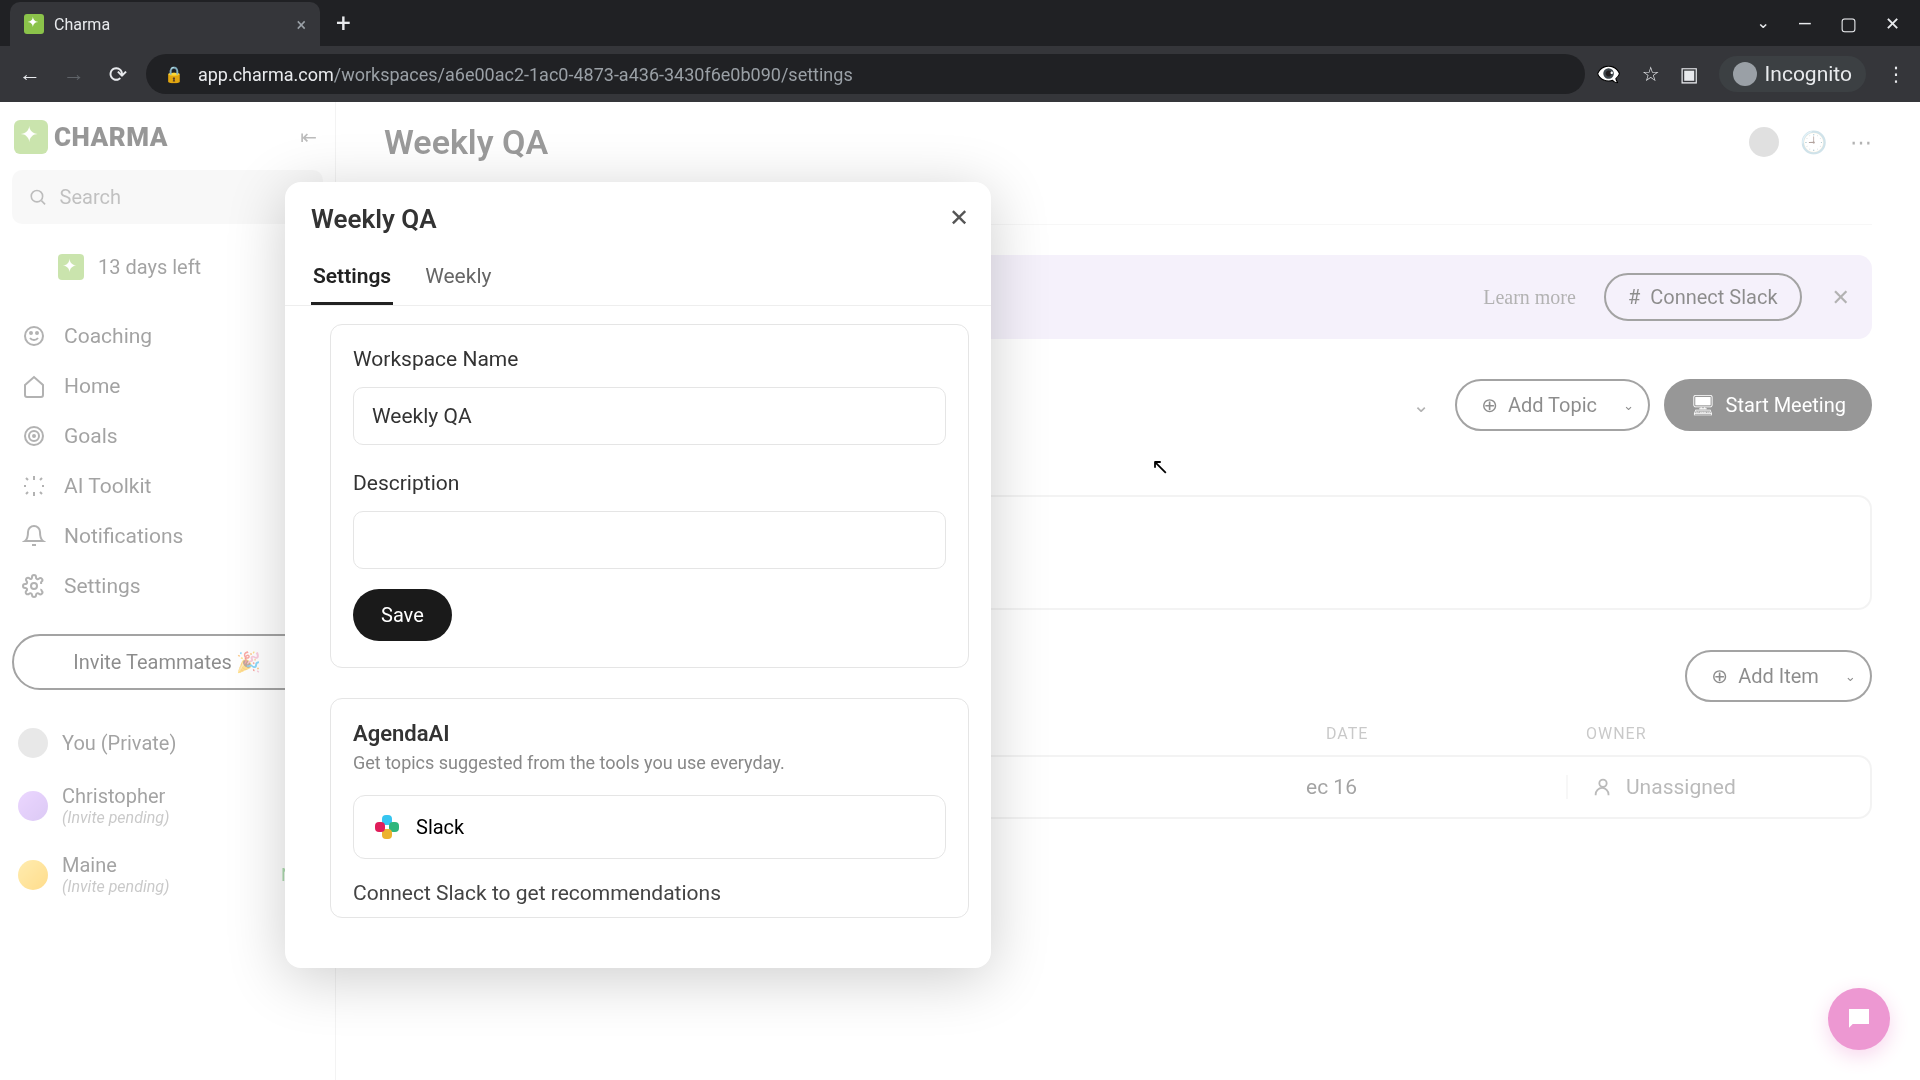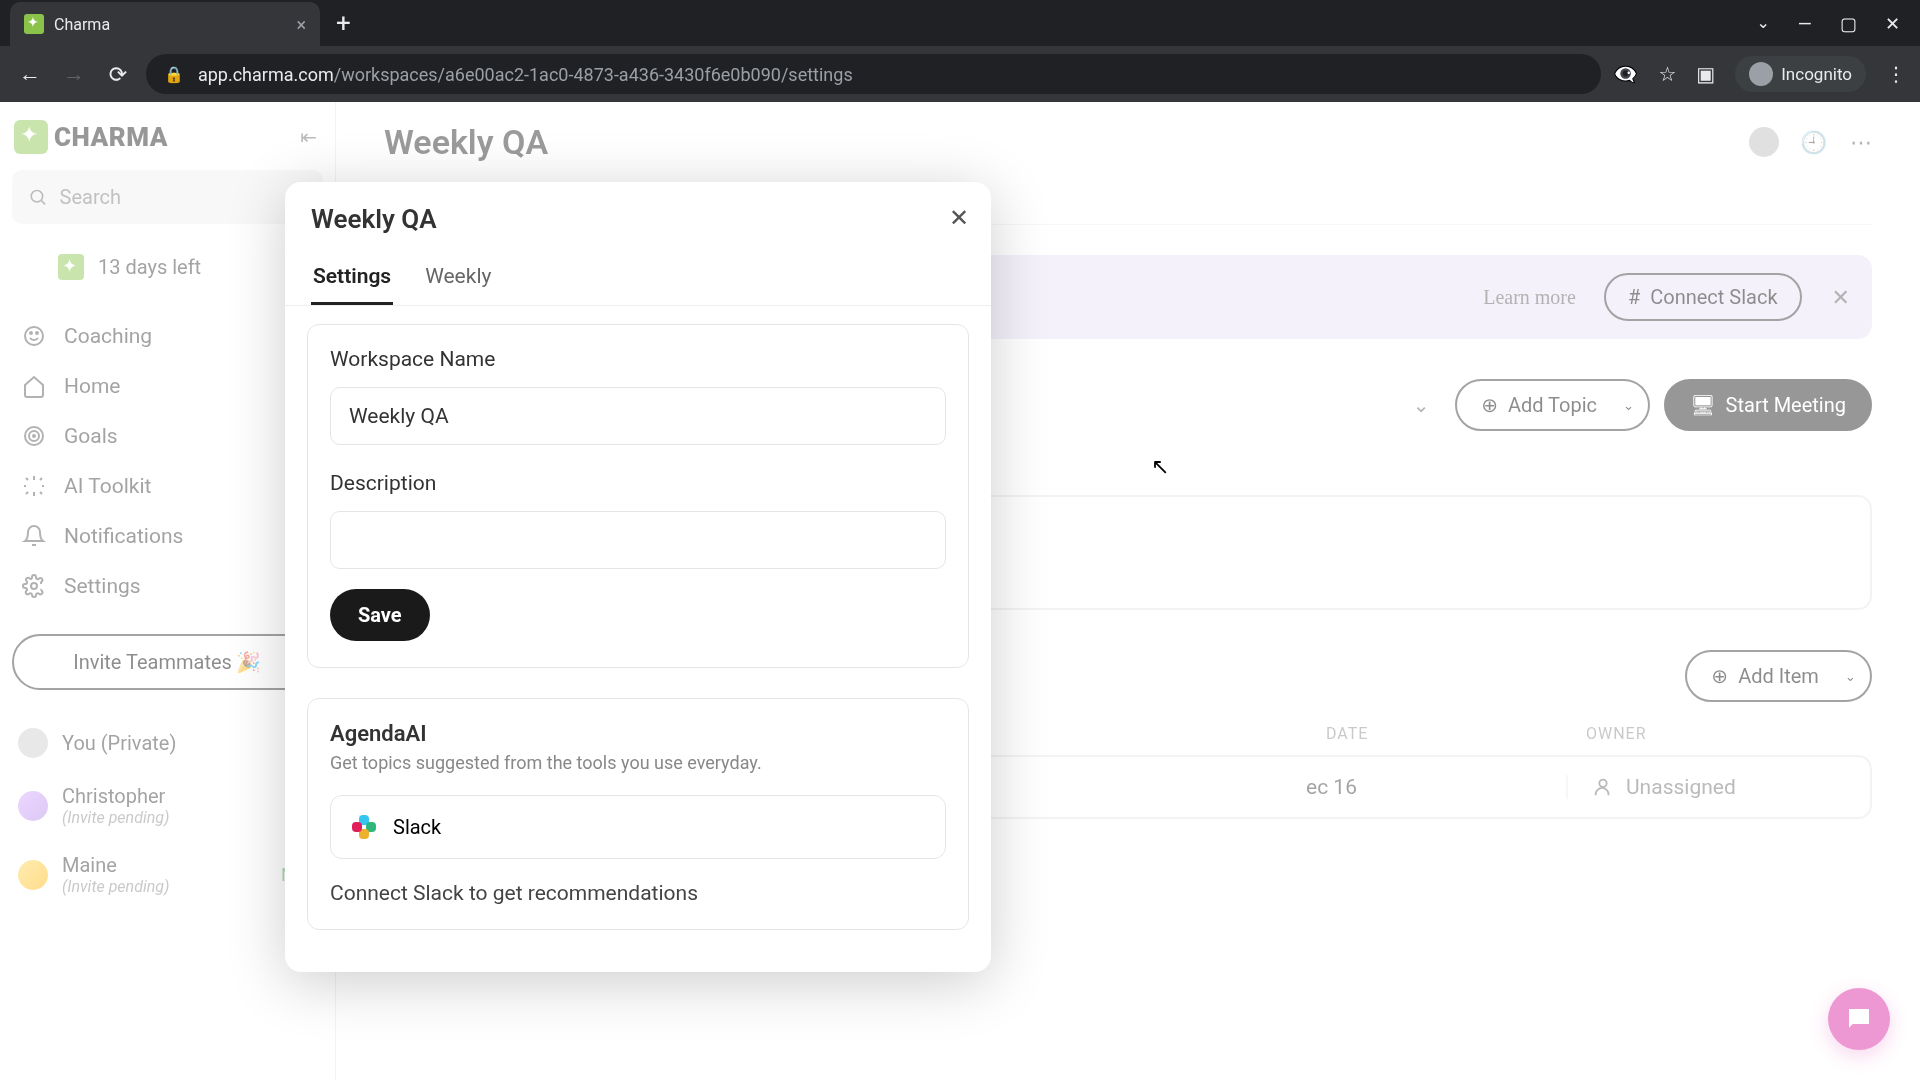--- a/index.html
+++ b/index.html
@@ -25,7 +25,7 @@
 .url-text .domain { color: #e8eaed; }
 .url-text .path { color: #9aa0a6; }
 .addr-right { display: flex; align-items: center; gap: 20px; color: #e8eaed; }
-.incognito-badge { display: flex; align-items: center; gap: 8px; background: #3c4043; padding: 6px 14px; border-radius: 20px; font-size: 17px; }
+.incognito-badge { display: flex; align-items: center; gap: 8px; background: #3c4043; padding: 6px 14px; border-radius: 20px; font-size: 21px; }
 .incognito-icon { width: 24px; height: 24px; background: #9aa0a6; border-radius: 50%; }
 
 

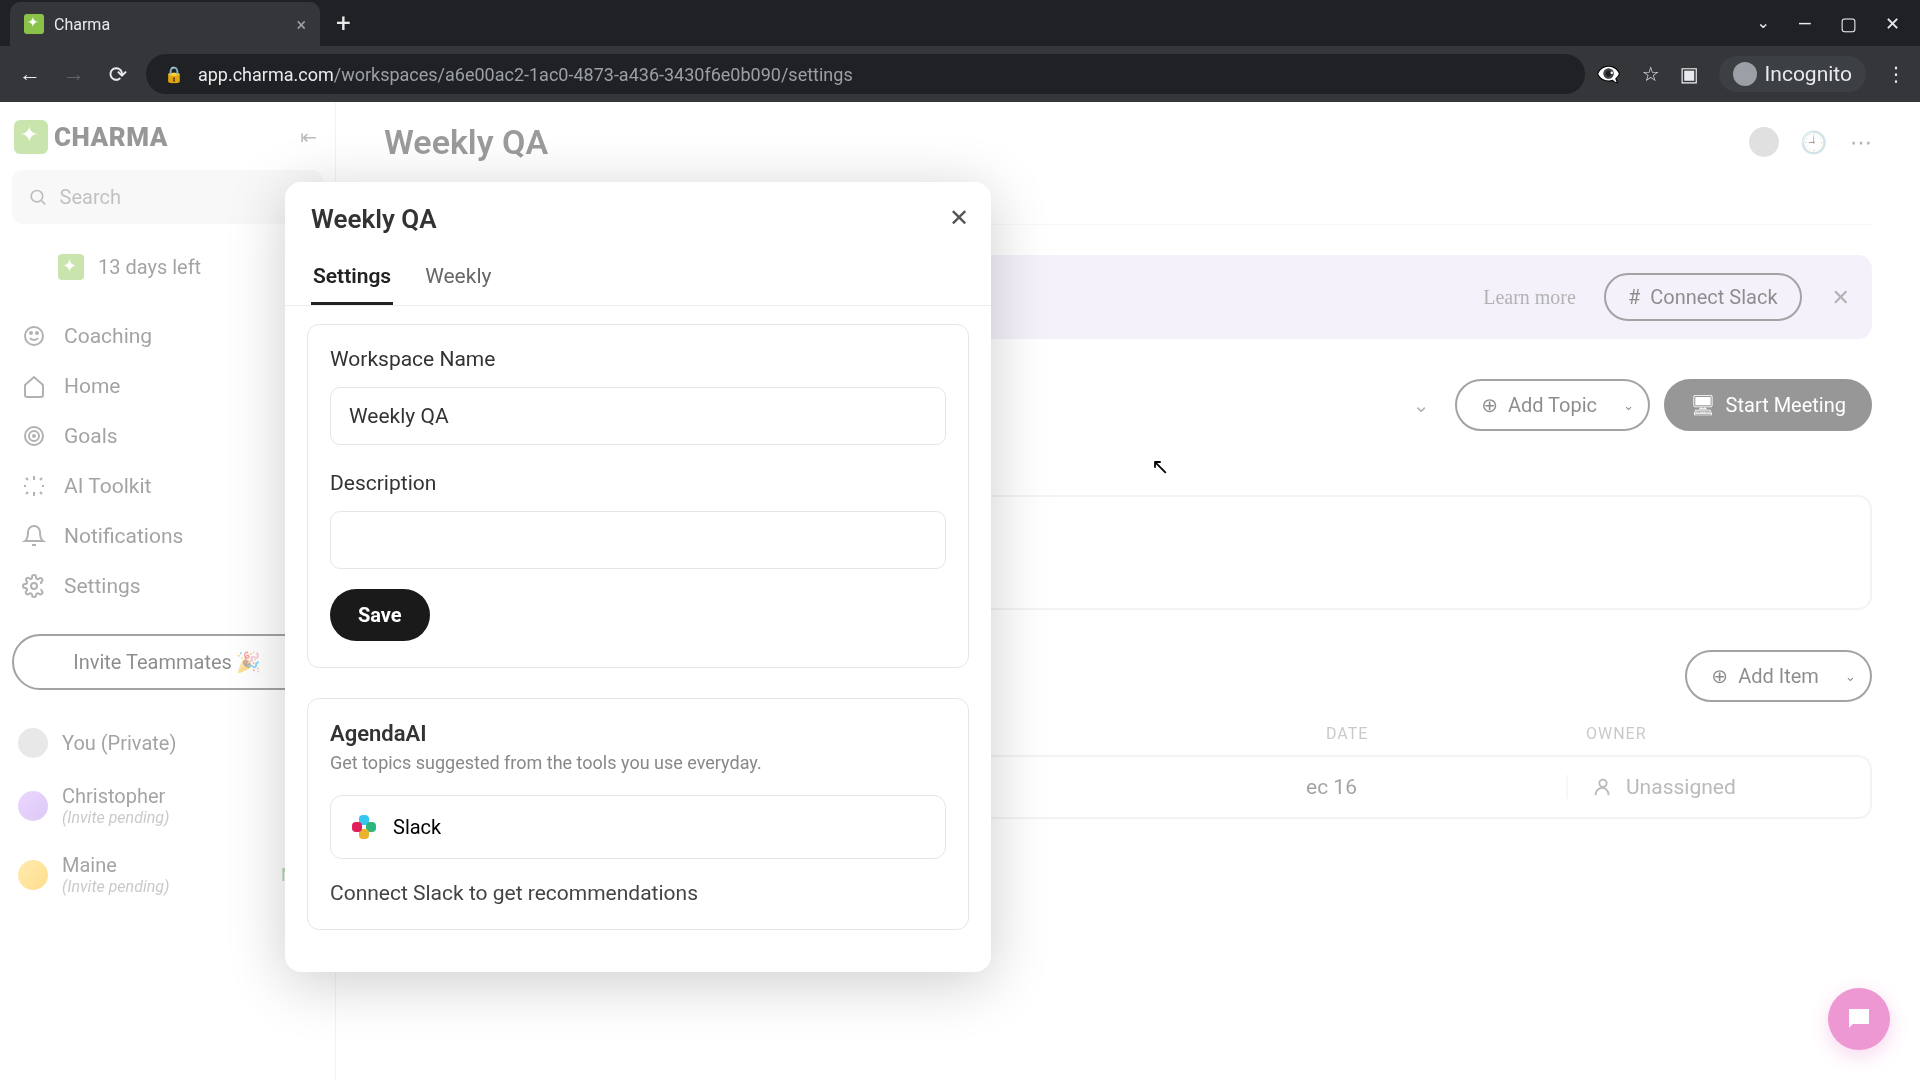--- a/index.html
+++ b/index.html
@@ -119,7 +119,7 @@
 .mtab { padding: 10px 2px 14px; font-size: 21px; color: #666; cursor: pointer; }
 .mtab.active { color: #222; border-bottom: 3px solid #222; font-weight: 600; }
 
-.modal-body { padding: 18px 22px 20px; overflow-y: scroll; flex: 1; }
+.modal-body { padding: 18px 22px 20px; overflow-y: scroll; flex: 1; margin-left: 23px; }
 .card { border: 1px solid #e5e5e5; border-radius: 12px; padding: 22px 22px 26px; margin-bottom: 30px; }
 .field-label { font-size: 21px; color: #333; margin-bottom: 16px; }
 .text-input { width: 100%; border: 1px solid #e5e5e5; border-radius: 10px; padding: 16px 18px; font-size: 21px; color: #333; outline: none; }

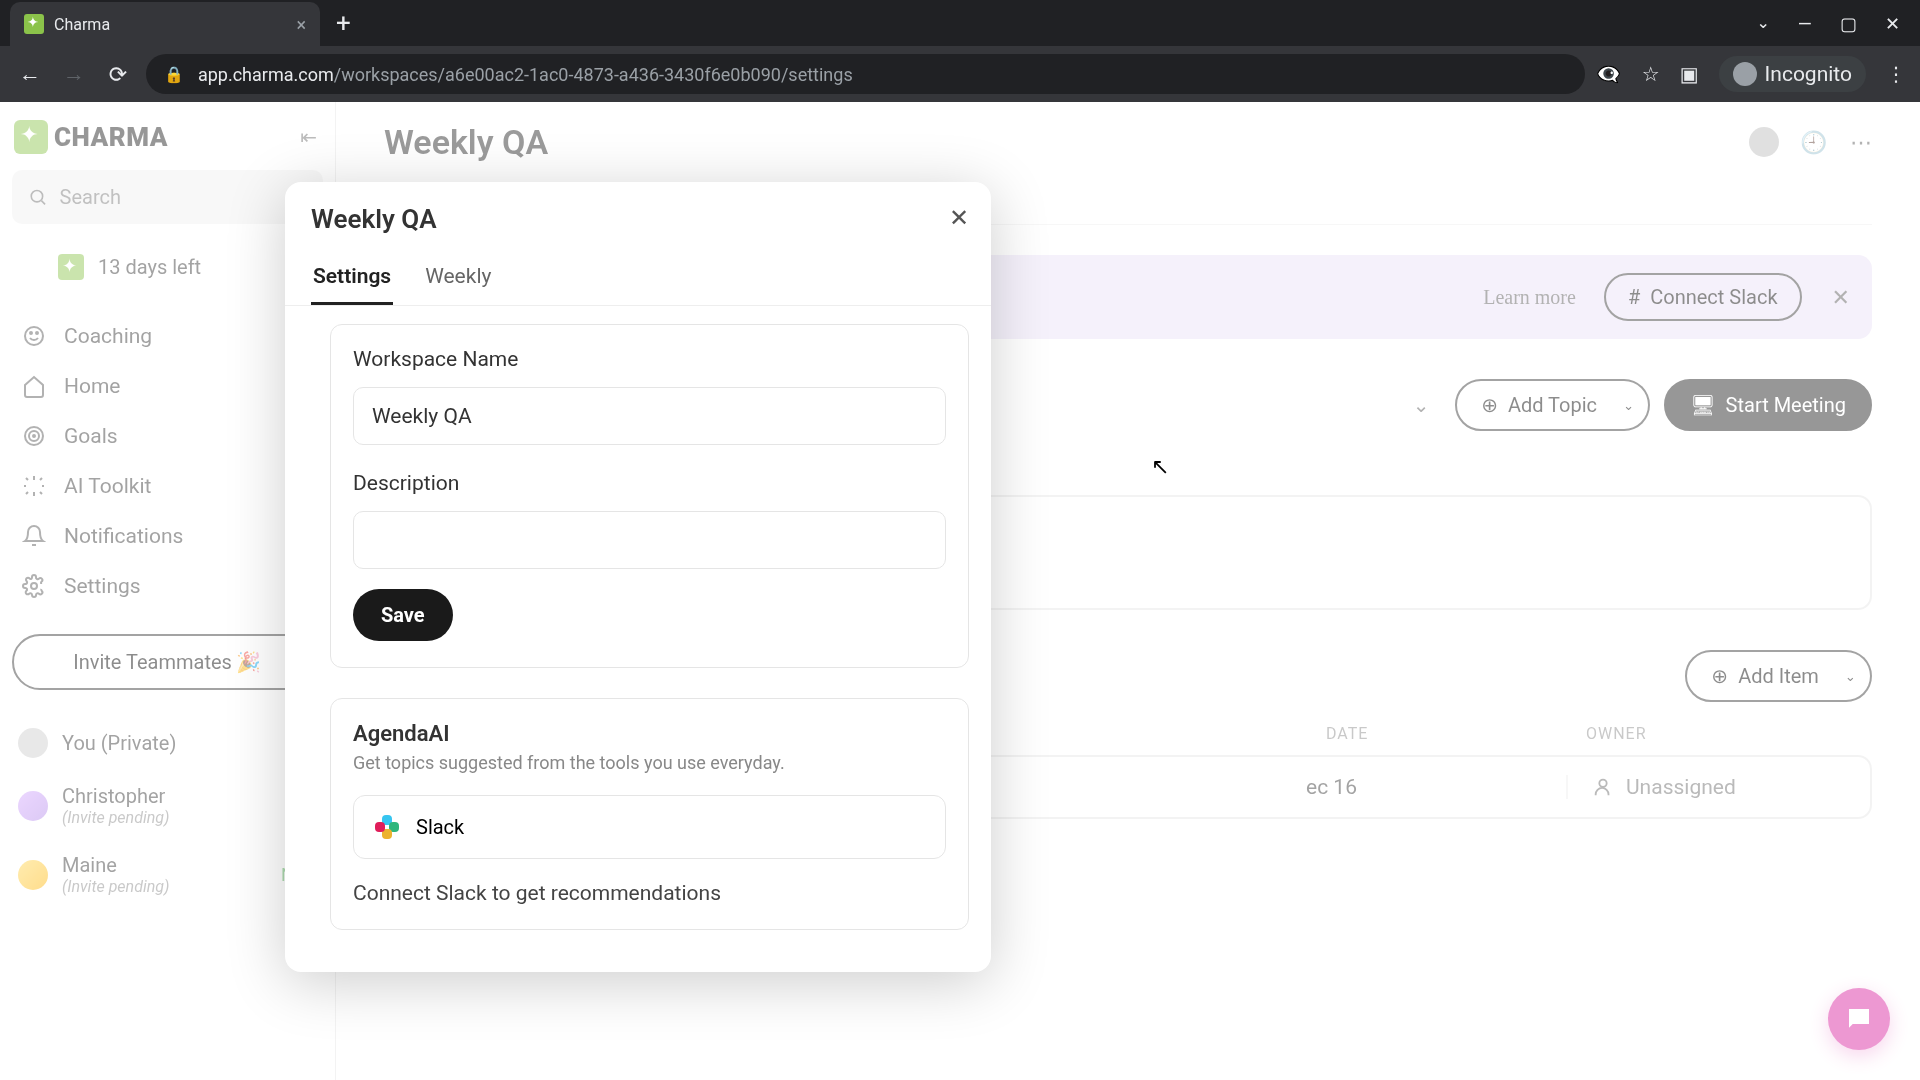--- a/index.html
+++ b/index.html
@@ -123,7 +123,7 @@
 .card { border: 1px solid #e5e5e5; border-radius: 12px; padding: 22px 22px 26px; margin-bottom: 30px; }
 .field-label { font-size: 21px; color: #333; margin-bottom: 16px; }
 .text-input { width: 100%; border: 1px solid #e5e5e5; border-radius: 10px; padding: 16px 18px; font-size: 21px; color: #333; outline: none; }
-.save-btn { background: #1a1a1a; color: #fff; border: none; border-radius: 26px; padding: 14px 28px; font-size: 20px; font-weight: 700; cursor: pointer; margin-top: 20px; }
+.save-btn { background: #1a1a1a; color: #fff; border: none; border-radius: 26px; padding: 14px 28px; font-size: 20px; font-weight: 400; cursor: pointer; margin-top: 20px; }
 .card-sub { color: #888; font-size: 18px; margin-top: 6px; }
 .slack-card-title { font-size: 22px; font-weight: 600; color: #333; }
 .slack-row { border: 1px solid #e5e5e5; border-radius: 12px; padding: 16px 18px; display: flex; align-items: center; gap: 14px; margin-top: 22px; font-size: 20px; }

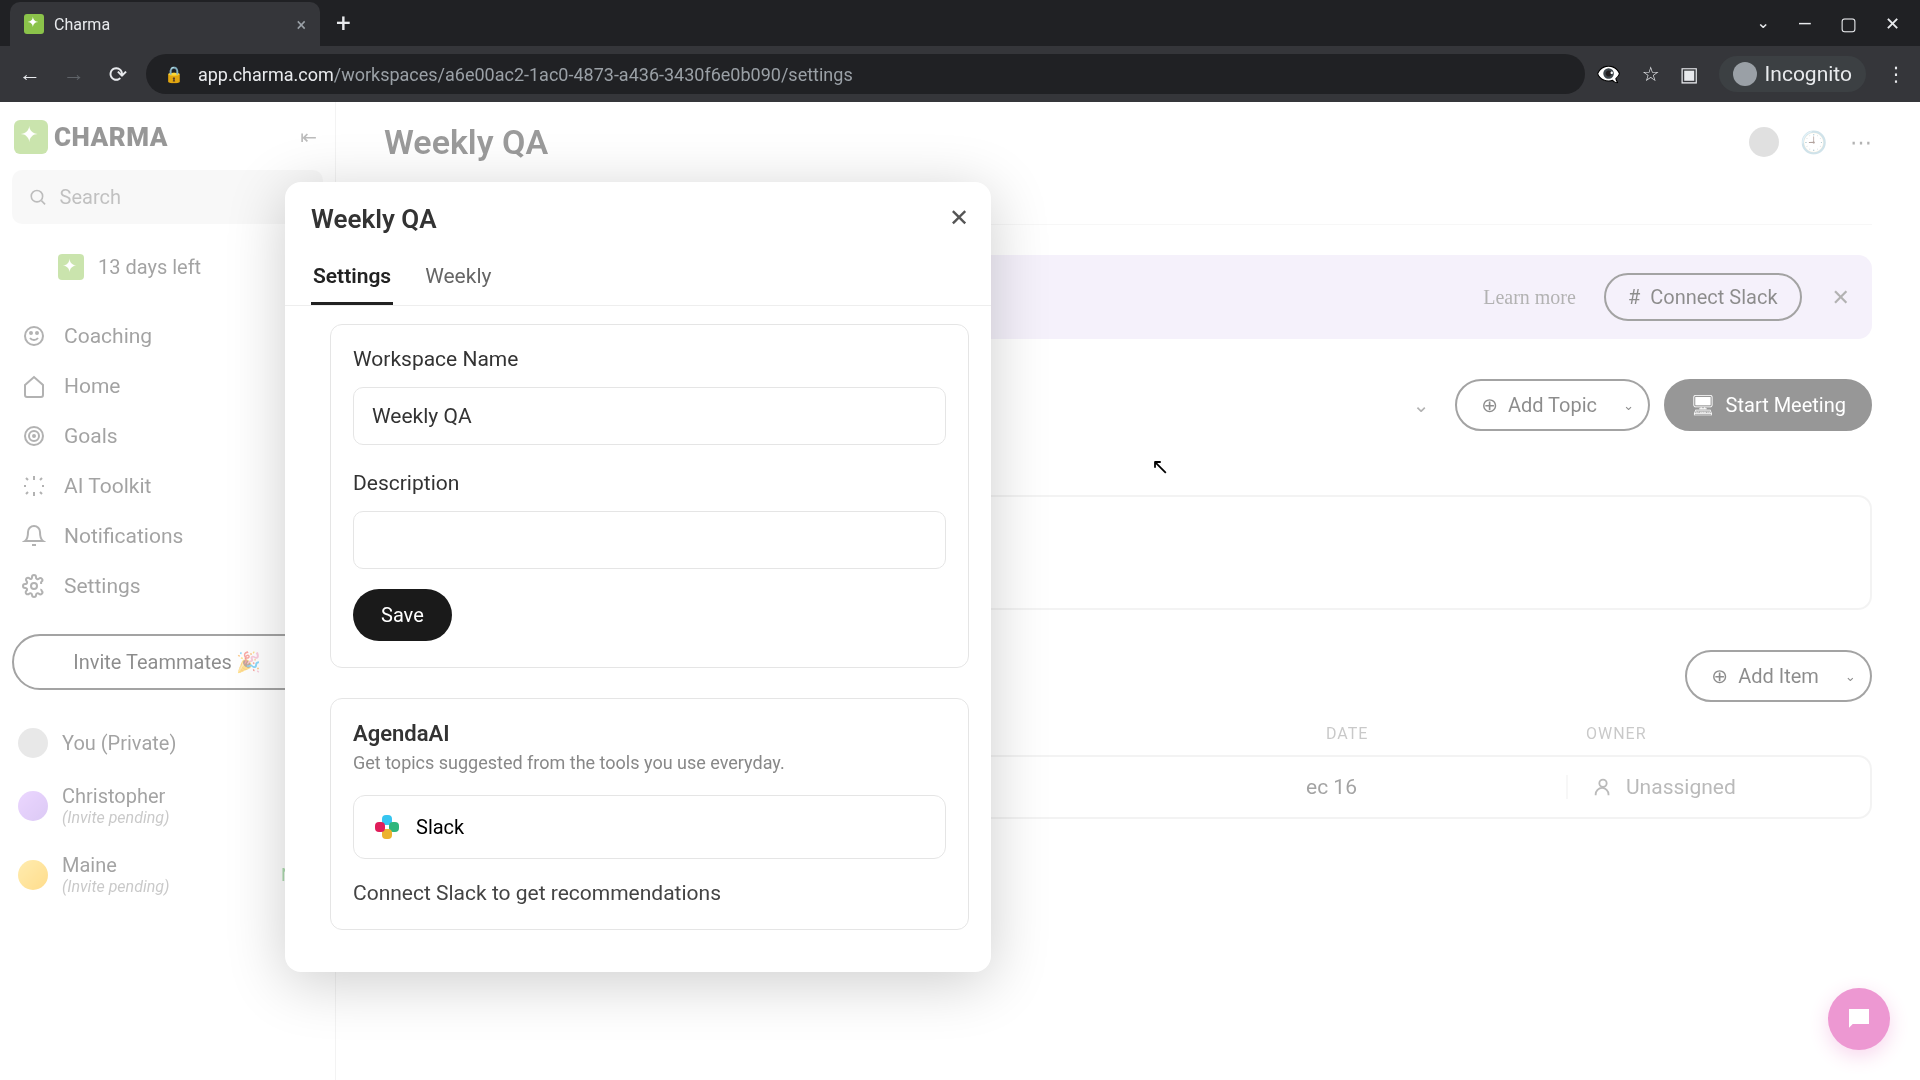--- a/index.html
+++ b/index.html
@@ -416,7 +416,7 @@
           <input class="text-input" value="" style="">
           <button class="save-btn">Save</button>
         </div>
-        <div class="card" style="padding-bottom:24px;">
+        <div class="card" style="padding-bottom:12px;">
           <div class="slack-card-title">AgendaAI</div>
           <div class="card-sub">Get topics suggested from the tools you use everyday.</div>
           <div class="slack-row">

